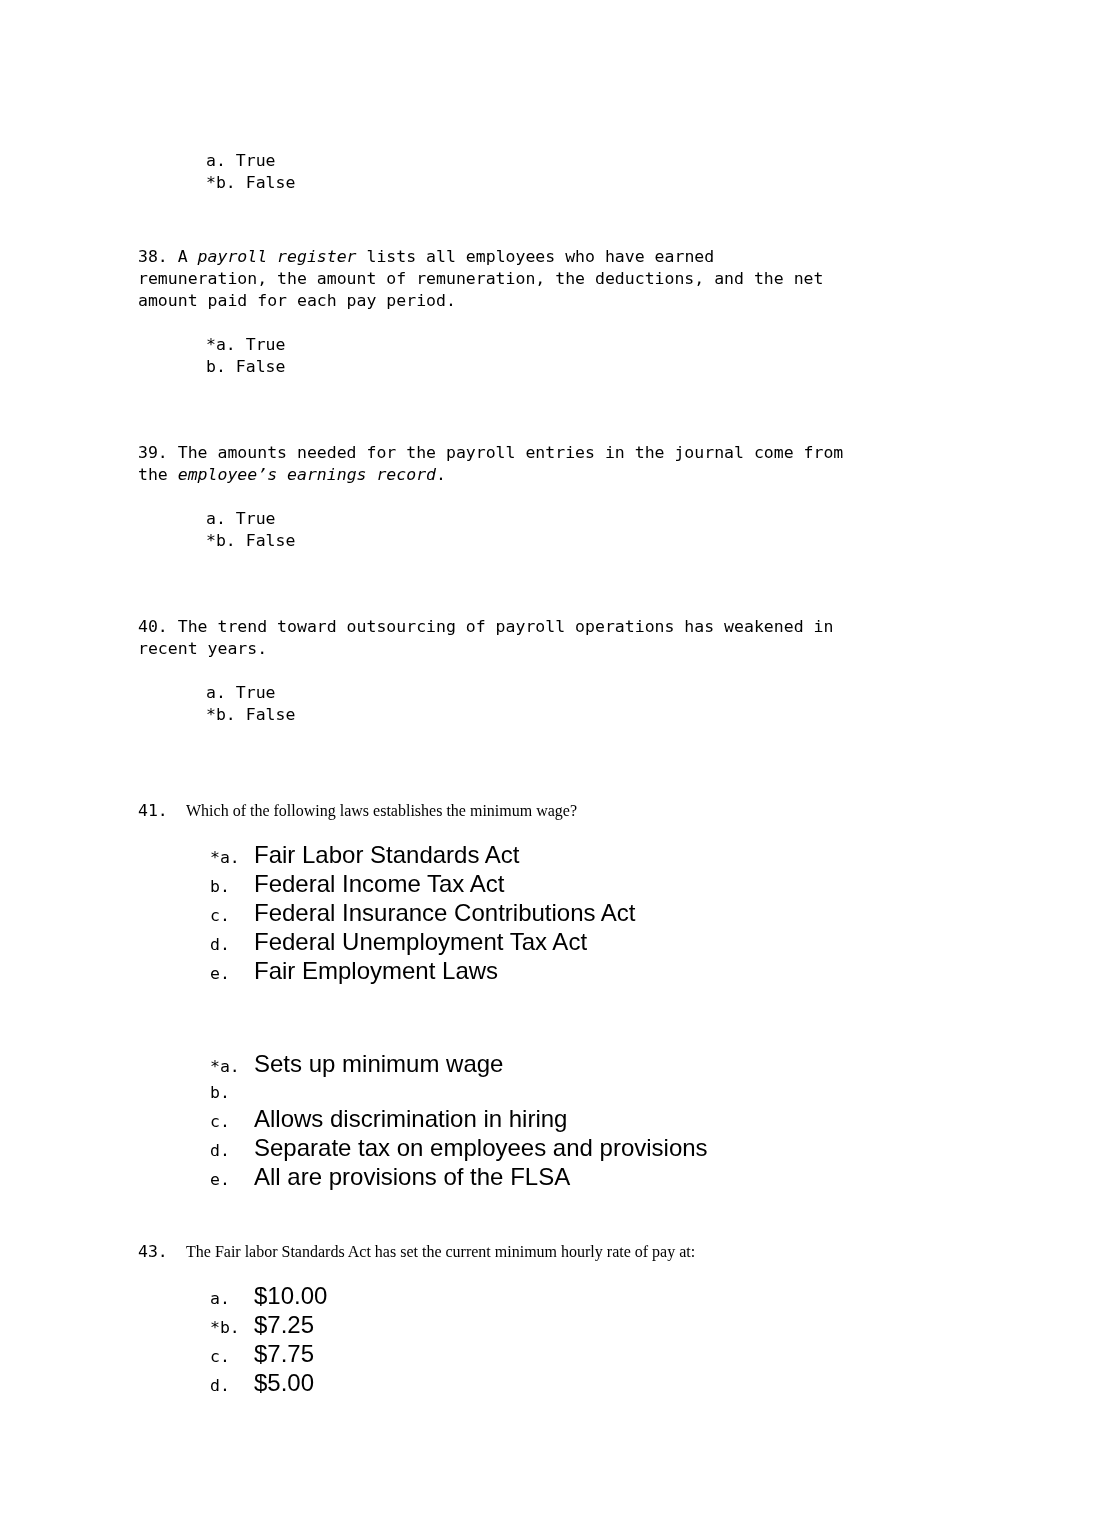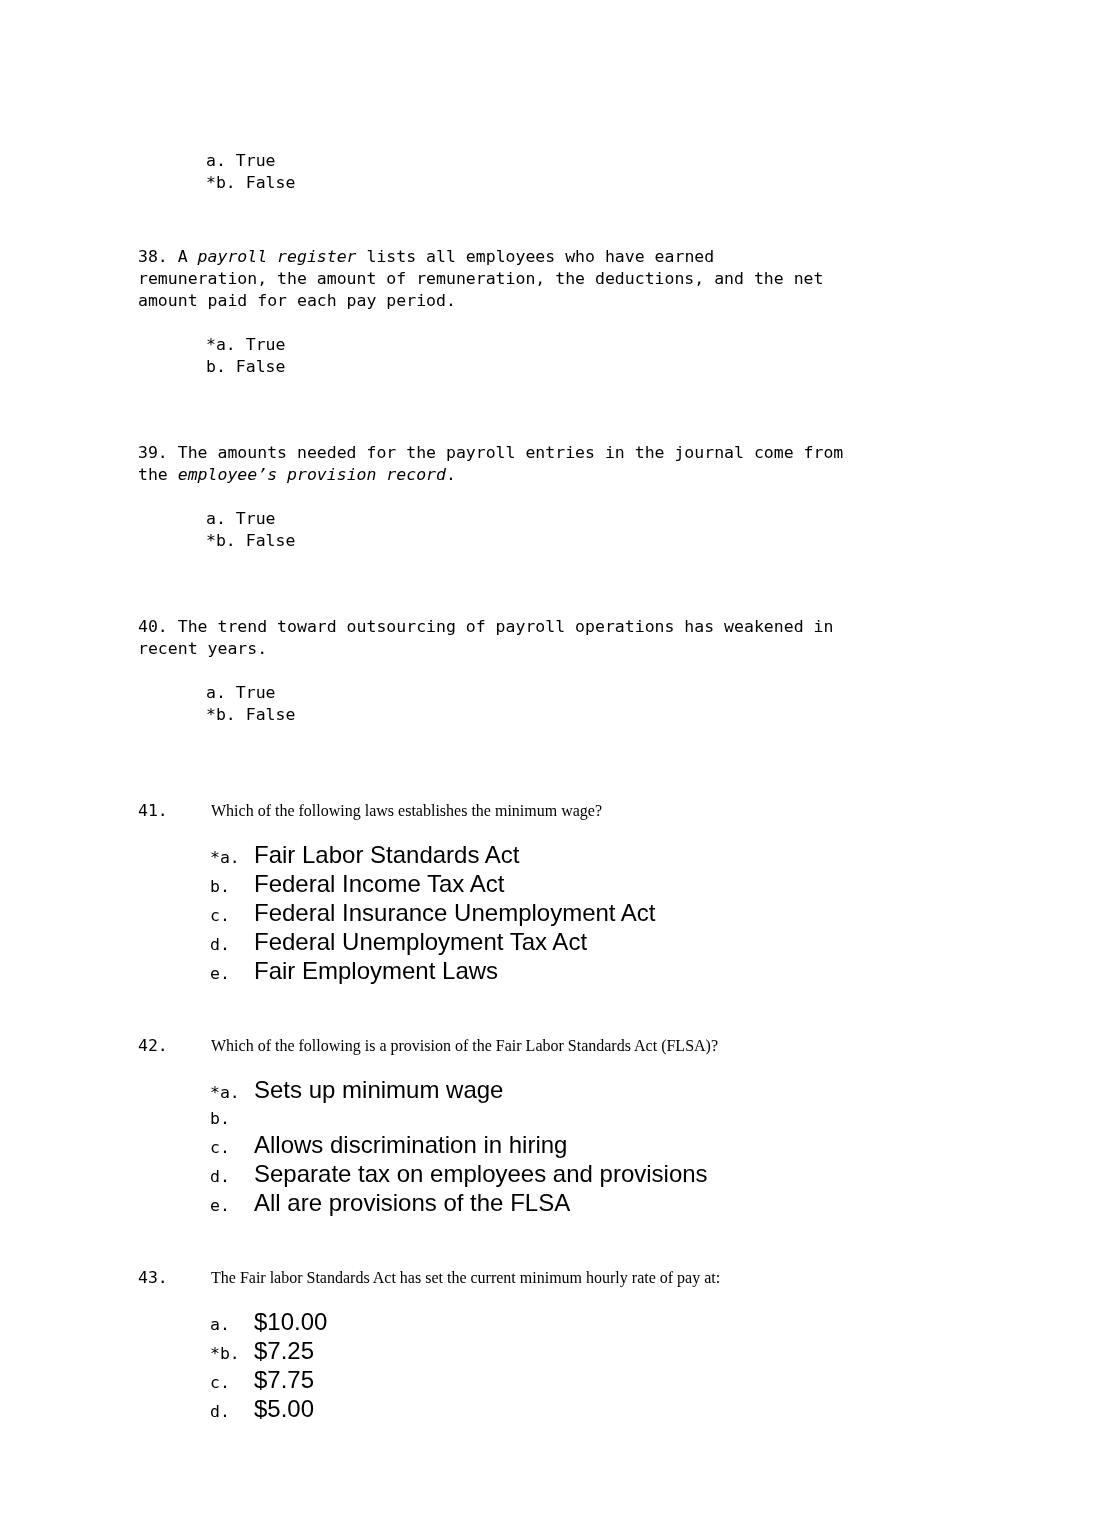--- a/index.html
+++ b/index.html
@@ -120,7 +120,7 @@
 
       <div class="mono-block">
         <div class="mono-stem">39. The amounts needed for the payroll entries in the journal come from
-the <em>employee’s provision record</em>.</div>
+the <em>employee’s earnings record</em>.</div>
         <div class="gap-sm"></div>
         <div class="mono-choices">a. True
 *b. False</div>

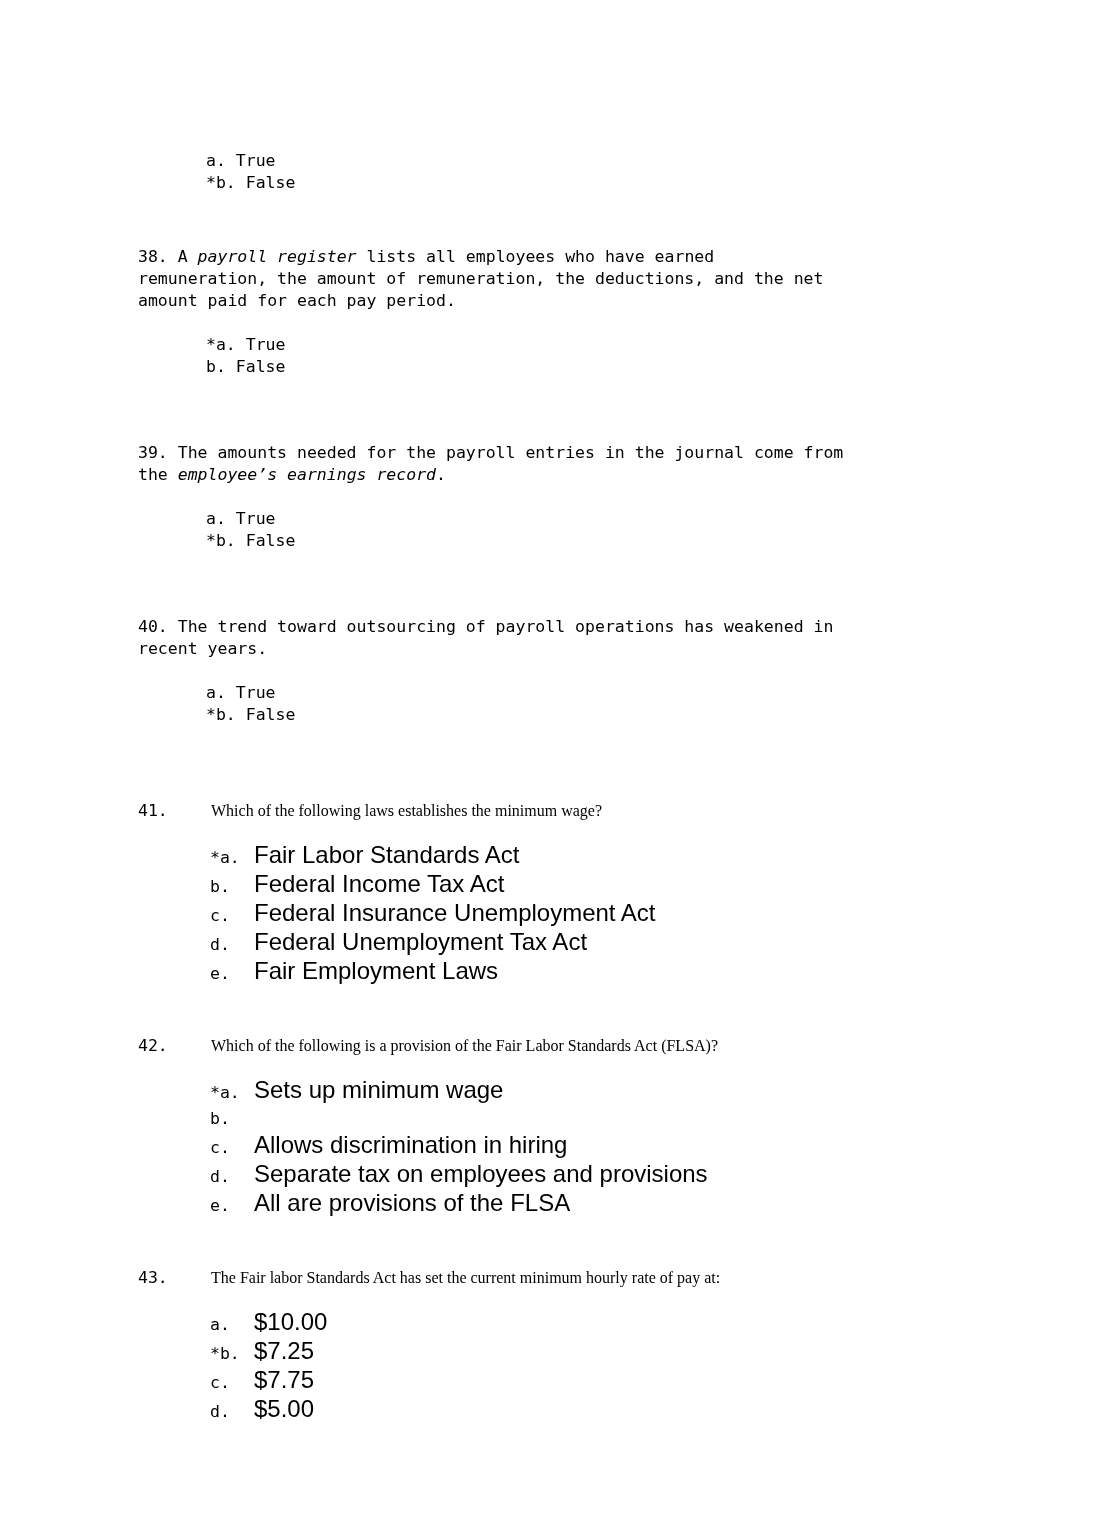--- a/index.html
+++ b/index.html
@@ -59,7 +59,6 @@
     font-family: "Liberation Serif", serif;
     font-size: 20px;
     line-height: 26px;
-    gap: 25px;
   }
   .serif-q .qnum {
     font-family: "DejaVu Sans Mono", monospace;

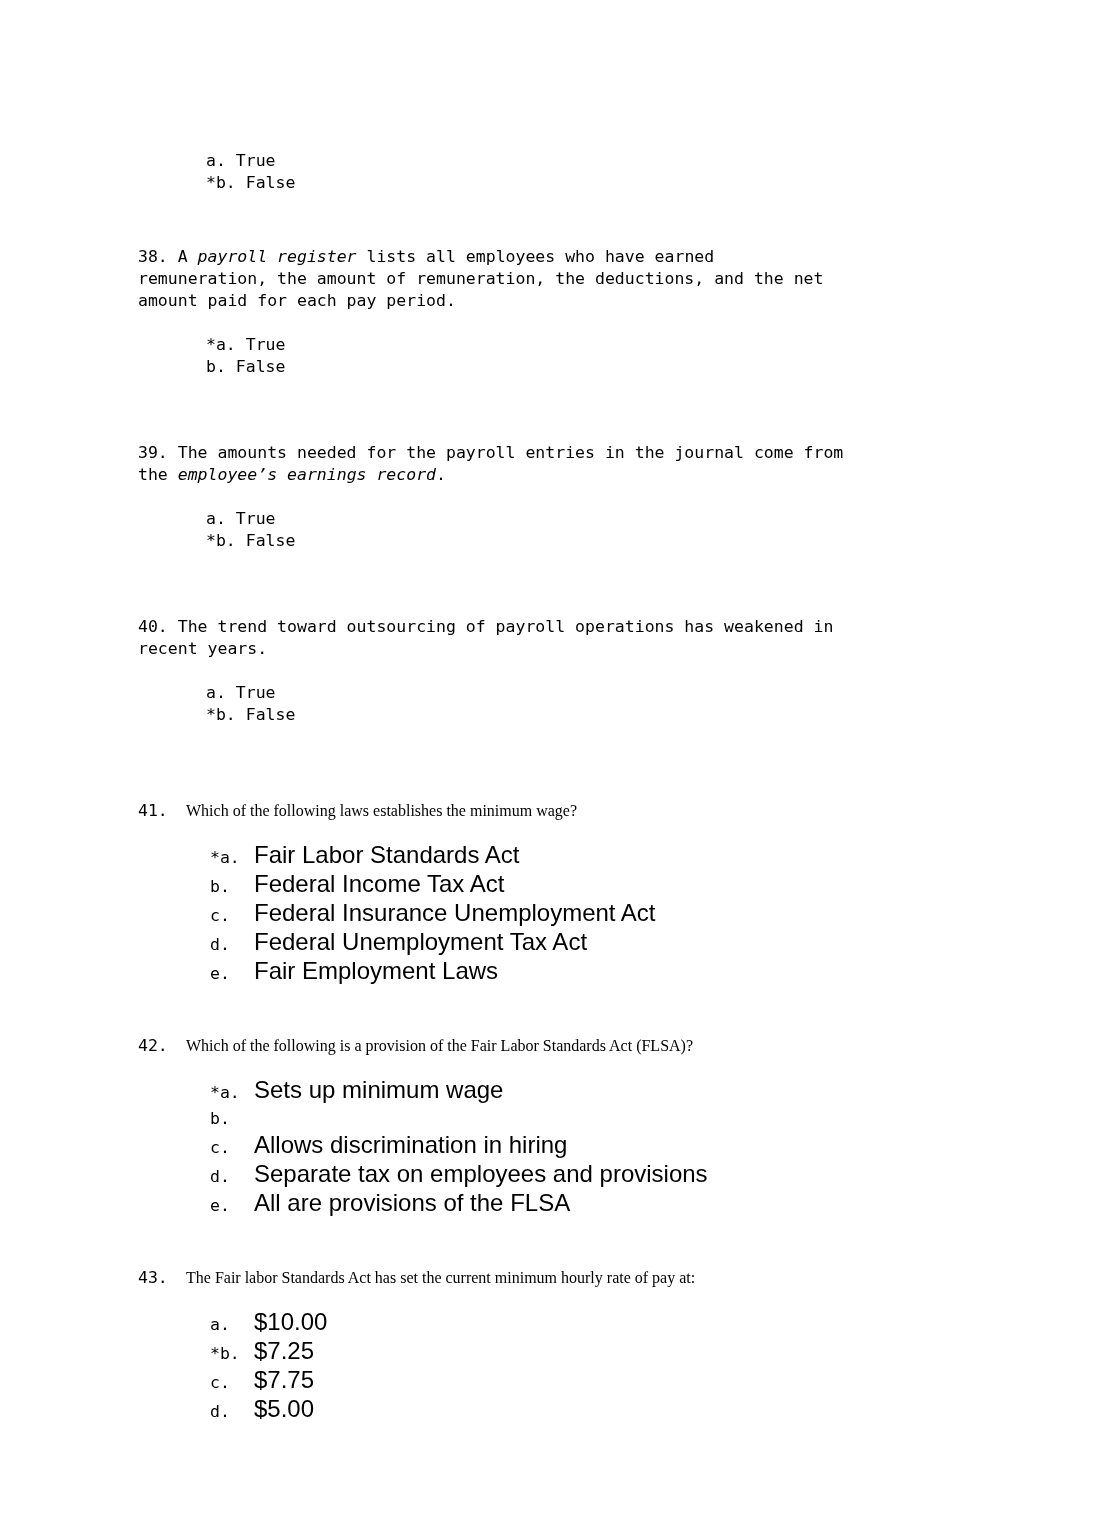--- a/index.html
+++ b/index.html
@@ -155,7 +155,7 @@
             </div>
             <div class="serif-choice">
               <span class="clabel">c.</span>
-              <span class="ctext">Federal Insurance Unemployment Act</span>
+              <span class="ctext">Federal Insurance Contributions Act</span>
             </div>
             <div class="serif-choice">
               <span class="clabel">d.</span>

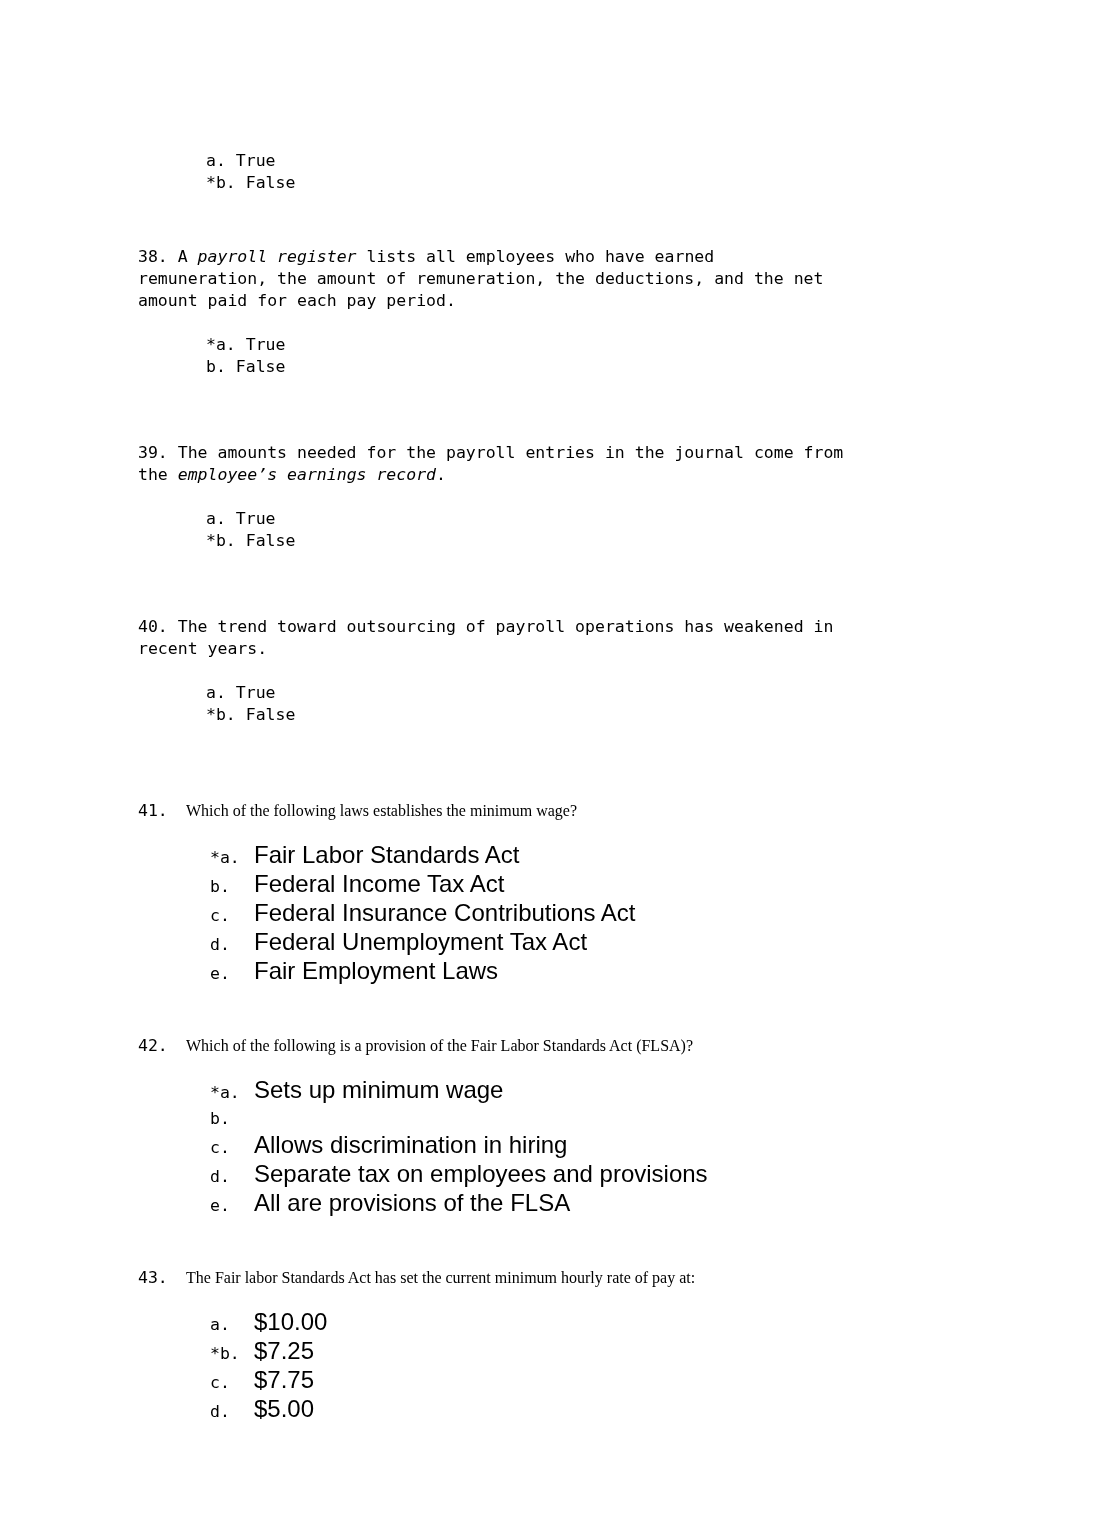--- a/index.html
+++ b/index.html
@@ -169,10 +169,6 @@
         </div>
         <div class="serif-gap"></div>
         <div class="serif-block">
-          <div class="serif-q">
-            <span class="qnum">42.</span>
-            <span class="qtext">Which of the following is a provision of the Fair Labor Standards Act (FLSA)?</span>
-          </div>
           <div class="serif-choices">
             <div class="serif-choice">
               <span class="clabel">*a.</span>

